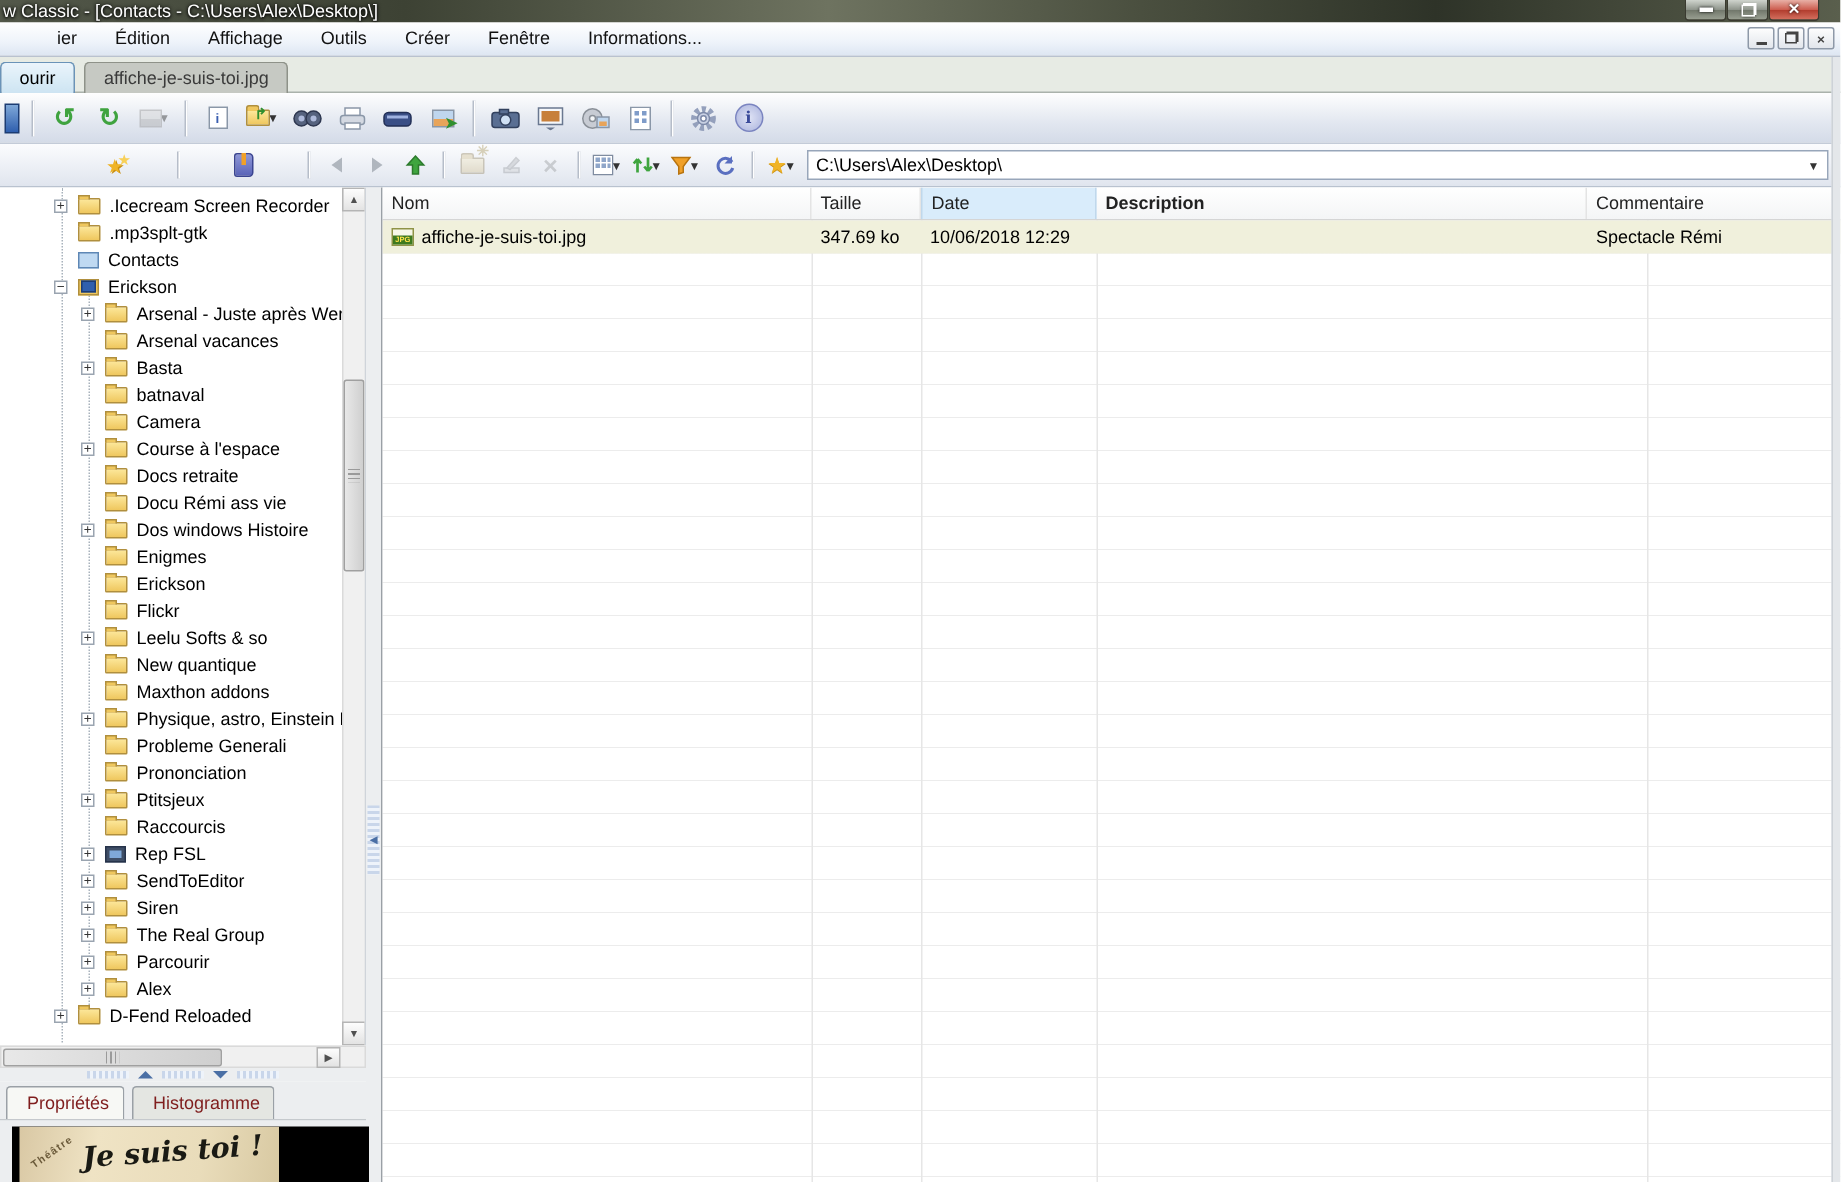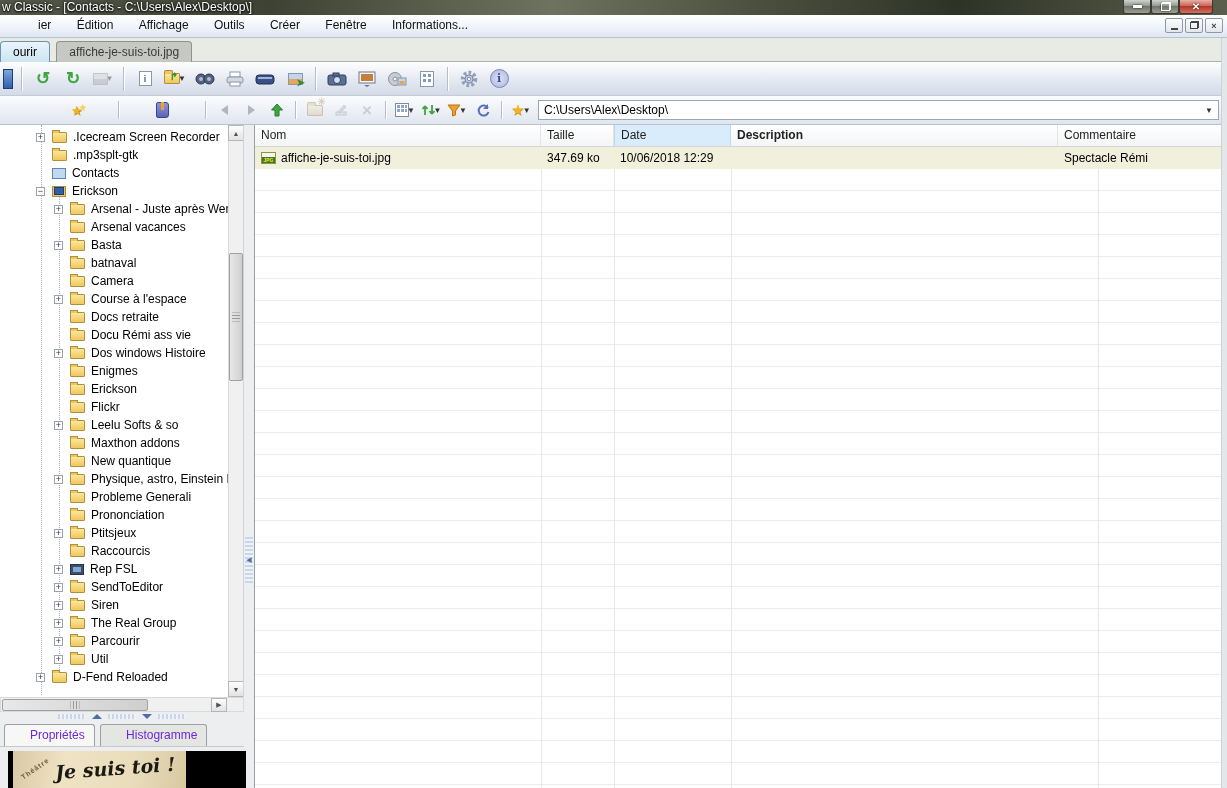--- a/index.html
+++ b/index.html
@@ -489,13 +489,13 @@
         <div class="trow lvl3">
           <span class="ebox"></span>
           <span class="ticon ic-folder"></span>
+          <span class="tlabel">New quantique</span>
+        </div>
+
+        <div class="trow lvl3">
+          <span class="ebox"></span>
+          <span class="ticon ic-folder"></span>
           <span class="tlabel">Maxthon addons</span>
-        </div>
-
-        <div class="trow lvl3">
-          <span class="ebox"></span>
-          <span class="ticon ic-folder"></span>
-          <span class="tlabel">New quantique</span>
         </div>
 
         <div class="trow lvl3">

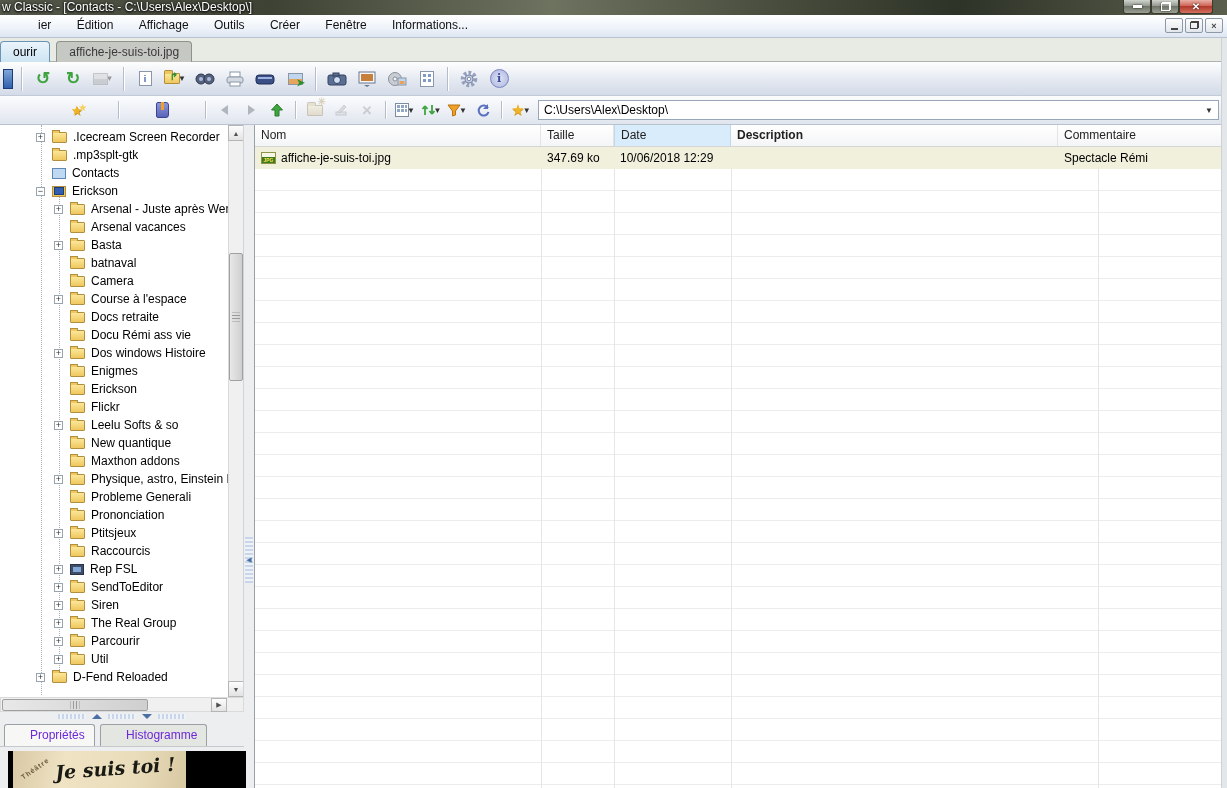--- a/index.html
+++ b/index.html
@@ -561,7 +561,7 @@
         <div class="trow lvl3">
           <span class="ebox">+</span>
           <span class="ticon ic-folder"></span>
-          <span class="tlabel">Util</span>
+          <span class="tlabel">Alex</span>
         </div>
 
         <div class="trow lvl2">

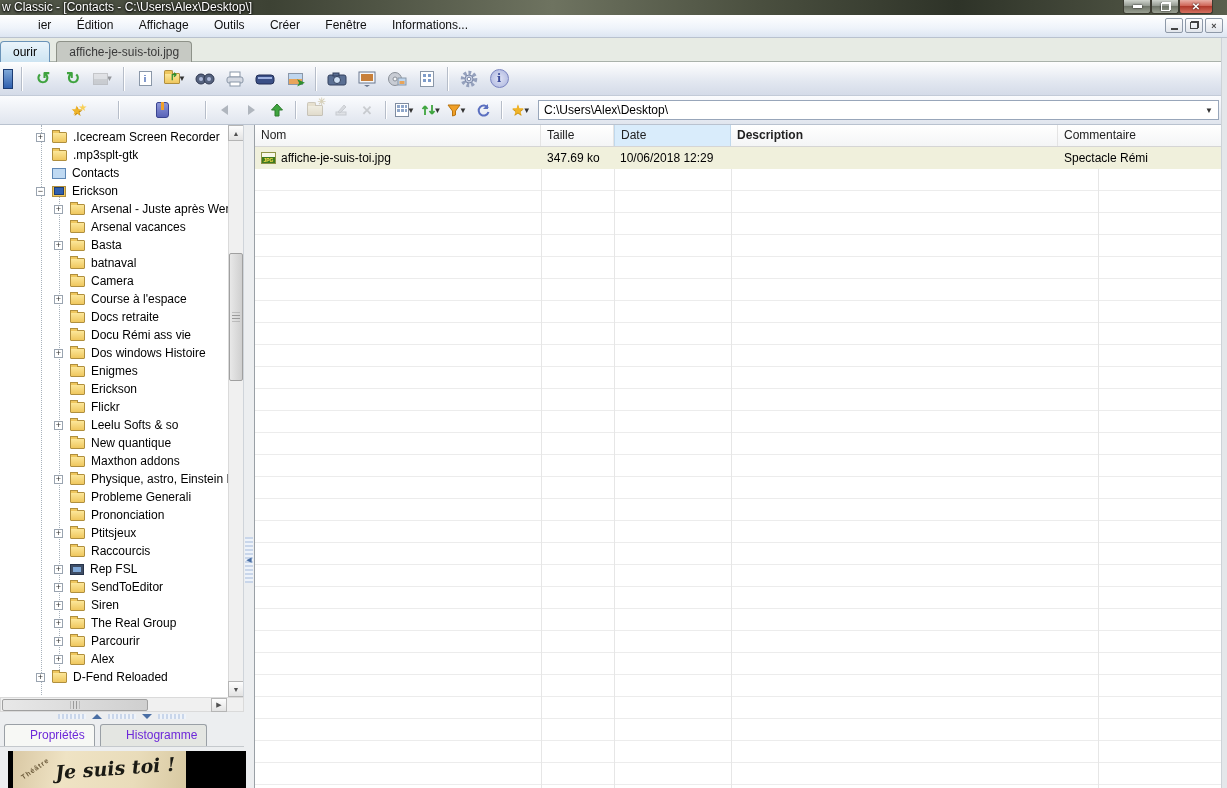--- a/index.html
+++ b/index.html
@@ -130,8 +130,8 @@
   .bs-arrow.up{border-bottom:5px solid #4a6fa5;}
   .bs-arrow.down{border-top:5px solid #4a6fa5;}
   #bottom-tabs{left:0;top:721px;width:244px;height:26px;background:#eceef0;border-bottom:1px solid #c5c9cd;box-sizing:border-box;padding-left:4px;}
-  .btab{display:inline-block;height:22px;margin-top:3px;padding:3px 9px 0 25px;box-sizing:border-box;
-    border:1px solid #9aa0a6;border-bottom:none;border-radius:3px 3px 0 0;background:#e4e6e2;color:#6d28d9;margin-right:2px;}
+  .btab{display:inline-block;height:22px;margin-top:3px;padding:3px 9px 0 13px;box-sizing:border-box;
+    border:1px solid #9aa0a6;border-bottom:none;border-radius:3px 3px 0 0;background:#e4e6e2;color:#7f1d1d;margin-right:2px;}
   .btab.active{background:#f7f8f5;}
   #preview{left:0;top:747px;width:244px;height:41px;background:#eceef0;}
   #preview-img{position:absolute;left:8px;top:4px;width:238px;height:37px;background:#000;overflow:hidden;}

